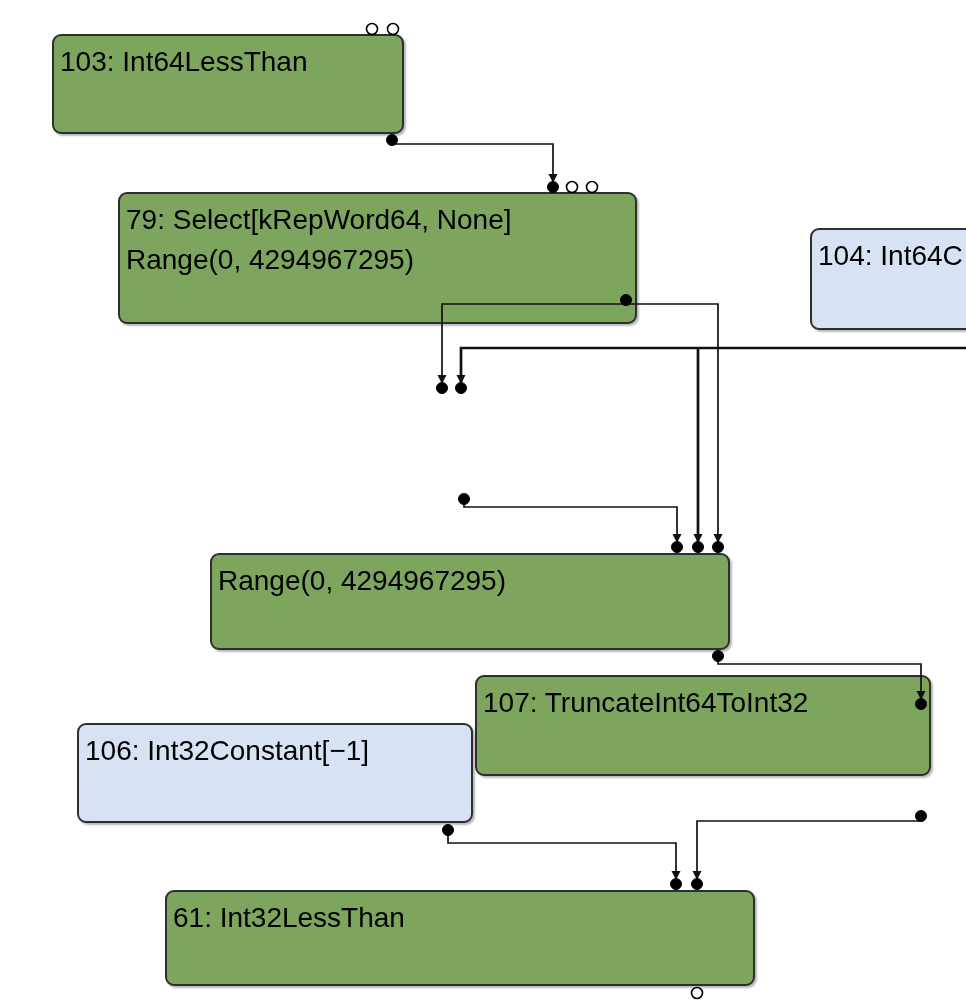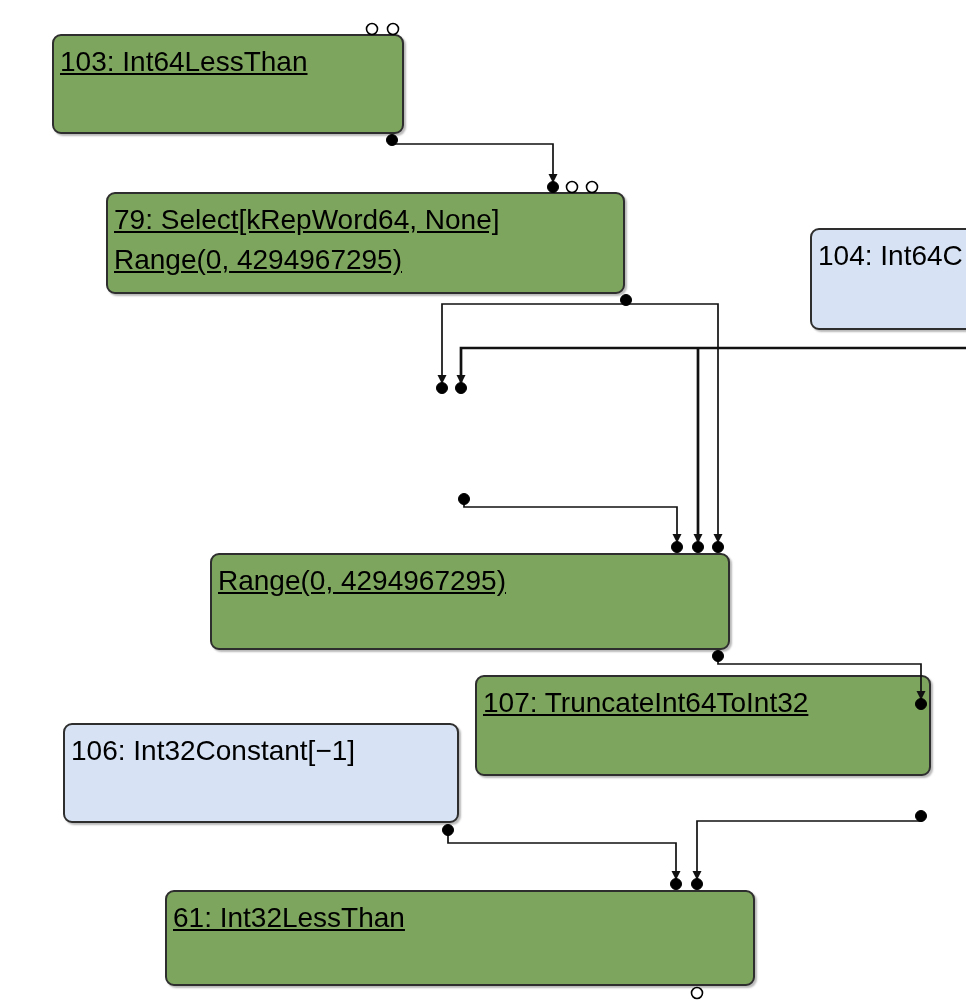--- a/index.html
+++ b/index.html
@@ -16,7 +16,7 @@
     box-shadow:2px 2px 2px rgba(0,0,0,0.28);
     color:#000;font-size:28px;line-height:40px;white-space:nowrap;overflow:hidden;
   }
-  .node.green{background:#7ea55d;text-decoration:underline;}
+  .node.green{background:#7ea55d;}
   .node.blue{background:#d7e3f4;}
   .nl{height:40px;}
 </style>

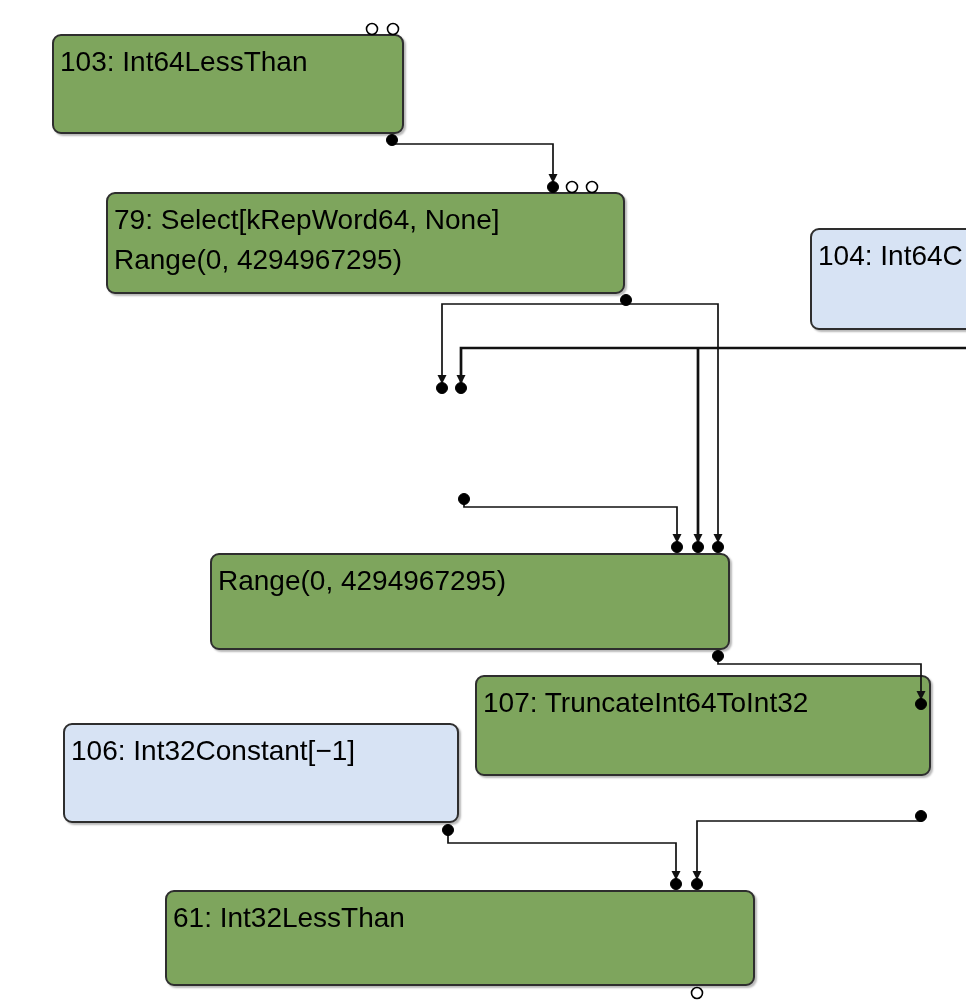--- a/index.html
+++ b/index.html
@@ -29,7 +29,7 @@
     <div class="nl">103: Int64LessThan</div>
   </div>
 
-  <div class="node green" style="left:106px;top:192px;width:519px;height:102px">
+  <div class="node green" style="left:118px;top:192px;width:519px;height:132px">
     <div class="nl">79: Select[kRepWord64, None]</div>
     <div class="nl">Range(0, 4294967295)</div>
   </div>

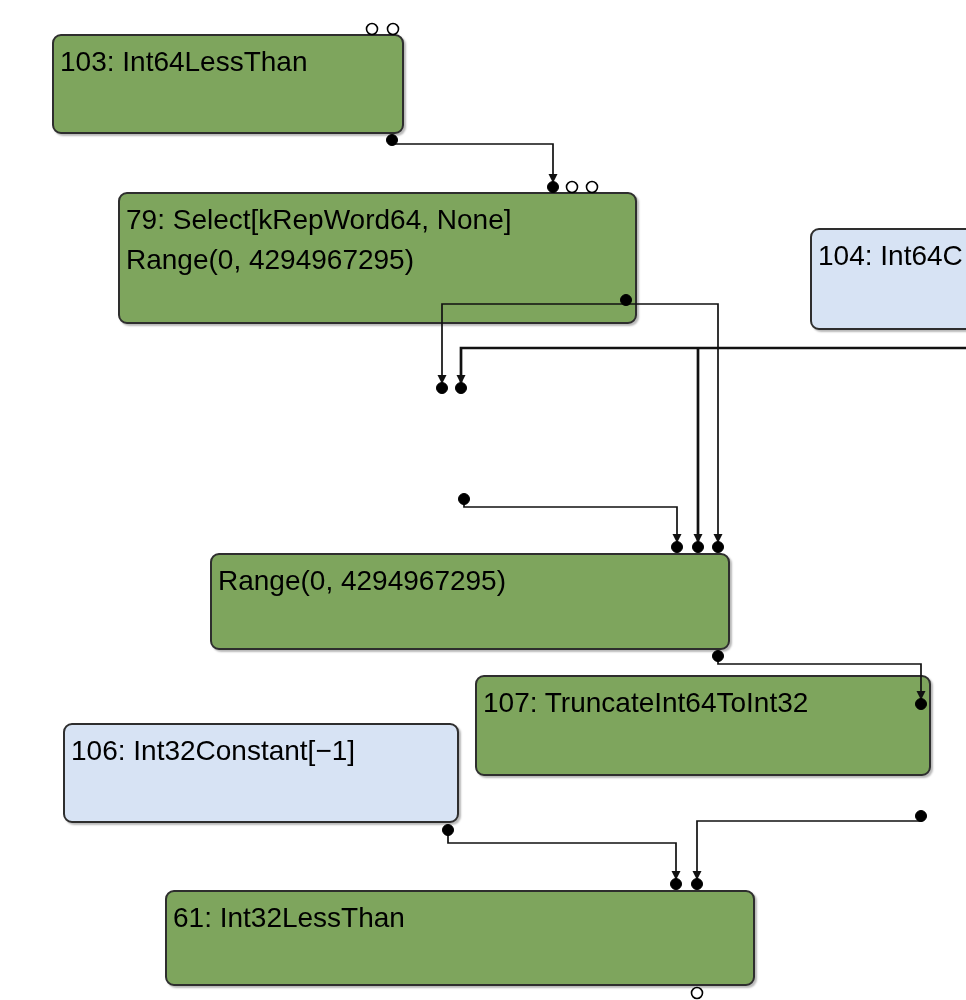--- a/index.html
+++ b/index.html
@@ -43,7 +43,7 @@
     <div class="nl">Range(0, 4294967295)</div>
   </div>
 
-  <div class="node blue" style="left:63px;top:723px;width:396px;height:100px">
+  <div class="node blue" style="left:77px;top:723px;width:396px;height:100px">
     <div class="nl">106: Int32Constant[−1]</div>
   </div>
 

